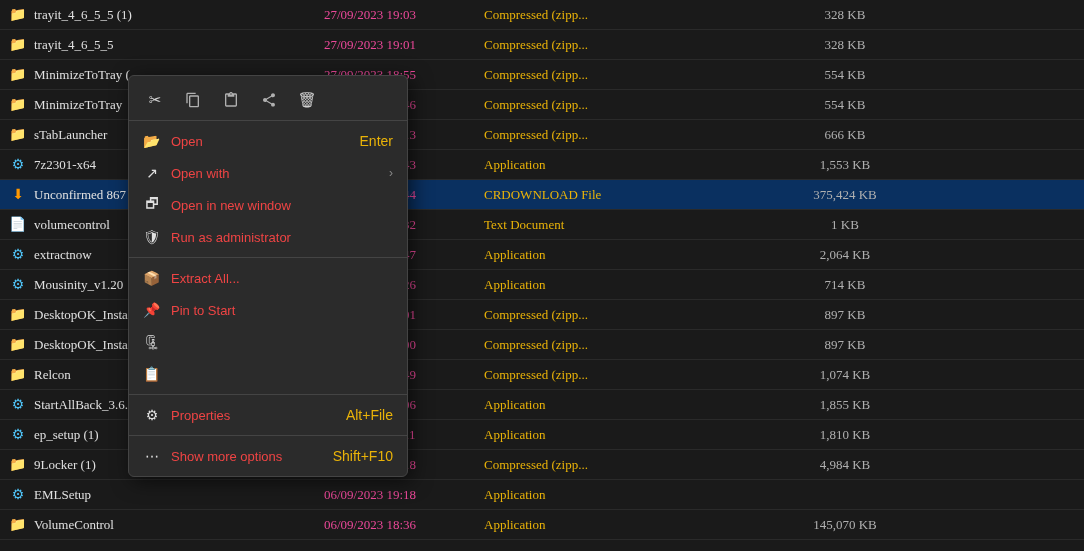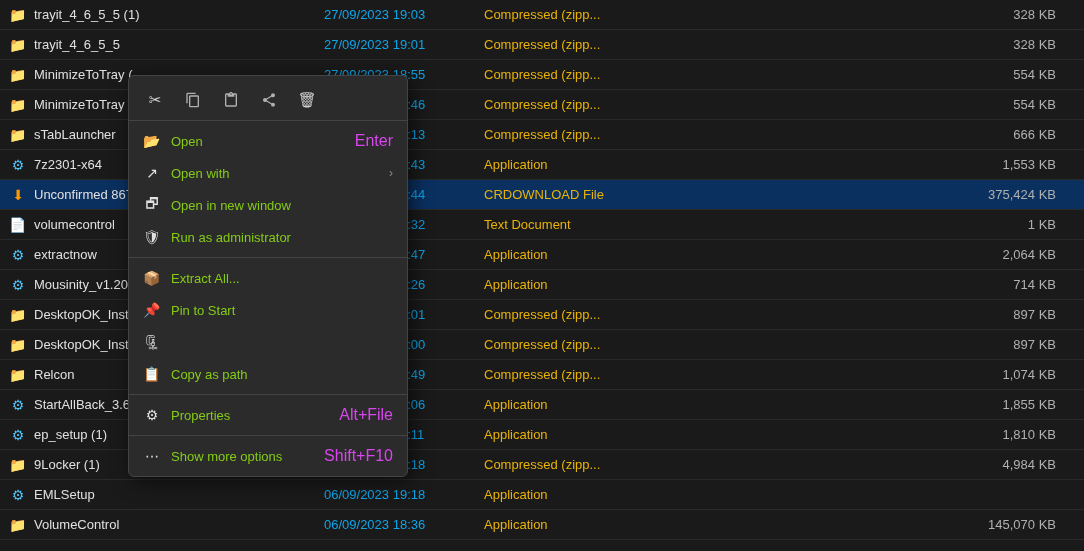--- a/index.html
+++ b/index.html
@@ -29,6 +29,7 @@
       height: 30px;
       padding: 0 8px;
       border-bottom: 1px solid #2a2a2a;
+      font-family: Liberation Serif, serif;
     }
 
     .file-row.selected {

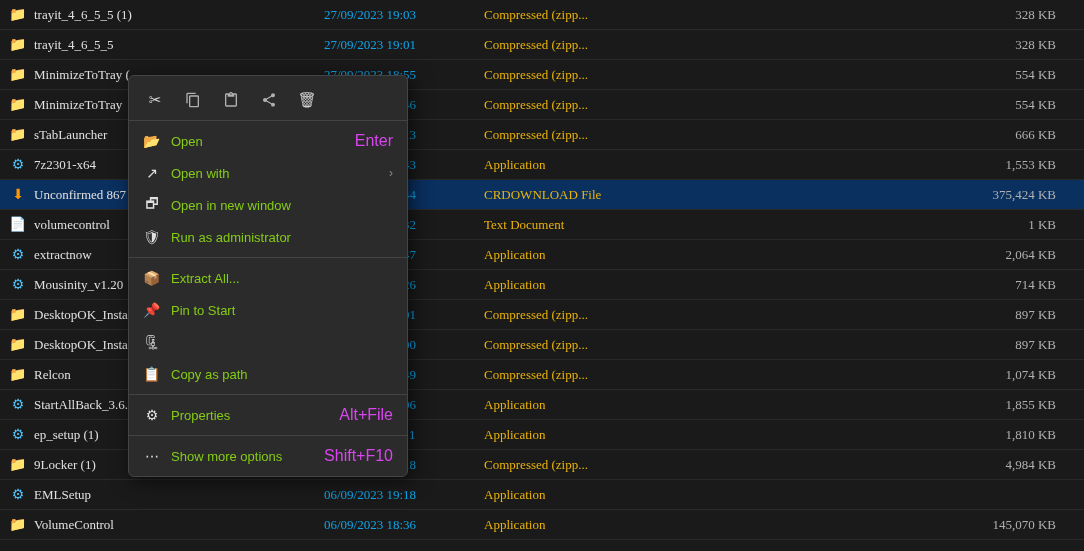--- a/index.html
+++ b/index.html
@@ -56,7 +56,7 @@
 
     .file-date {
       flex: 0 0 160px;
-      color: #0ea5e9;
+      color: #ec4899;
       padding-left: 10px;
     }
 

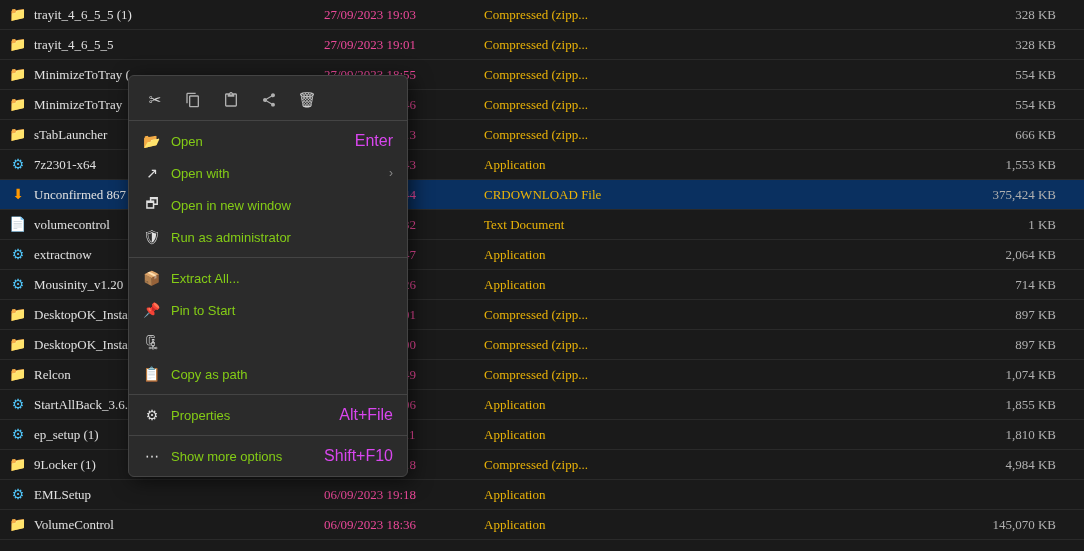--- a/index.html
+++ b/index.html
@@ -71,7 +71,7 @@
 
     .file-size {
       flex: 1;
-      text-align: right;
+      text-align: center;
       color: #b0b0b0;
       padding-right: 20px;
     }

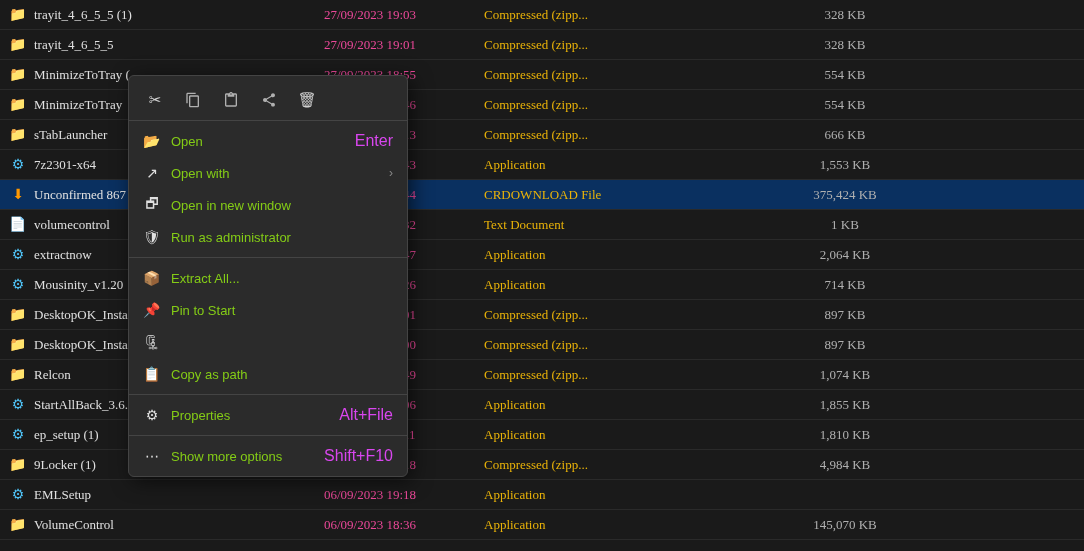--- a/index.html
+++ b/index.html
@@ -156,7 +156,7 @@
 
     .context-item .item-label {
       flex: 1;
-      color: #84cc16;
+      color: #ef4444;
     }
 
     .context-item .item-shortcut {

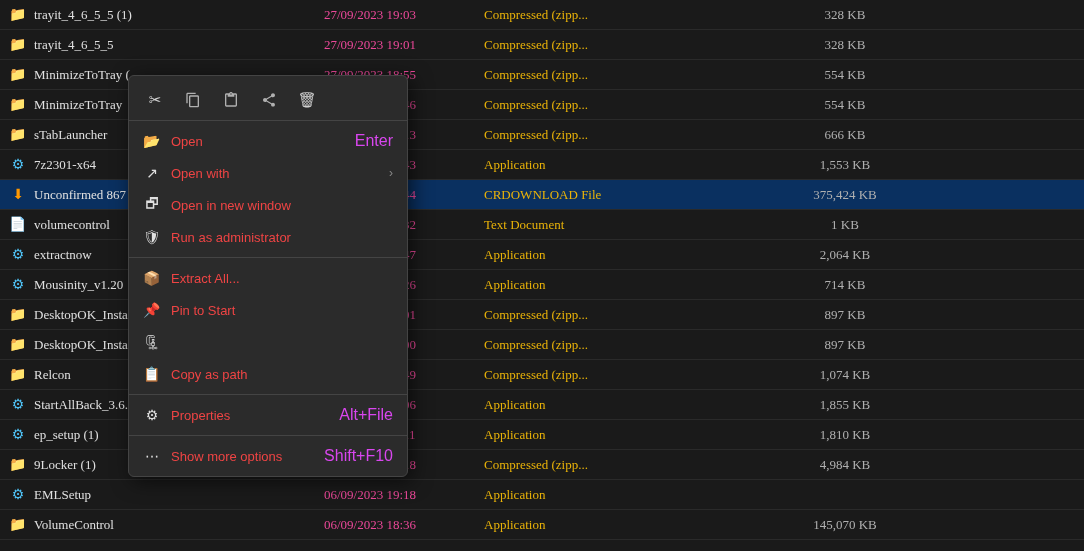--- a/index.html
+++ b/index.html
@@ -160,8 +160,8 @@
     }
 
     .context-item .item-shortcut {
-      color: #d946ef;
-      font-size: 16px;
+      color: #eab308;
+      font-size: 14px;
     }
 
     .context-item .item-arrow {

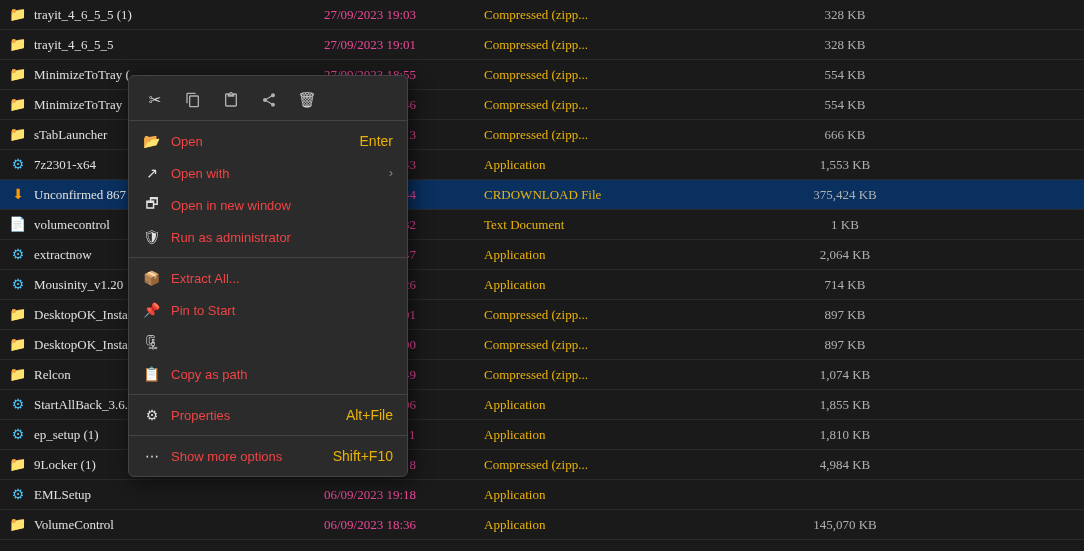--- a/index.html
+++ b/index.html
@@ -367,7 +367,6 @@
     </div>
       <div class="context-item">
       <div class="item-icon">📋</div>
-      <span class="item-label">Copy as path</span>
 
     </div>
       <div class="context-separator"></div>

